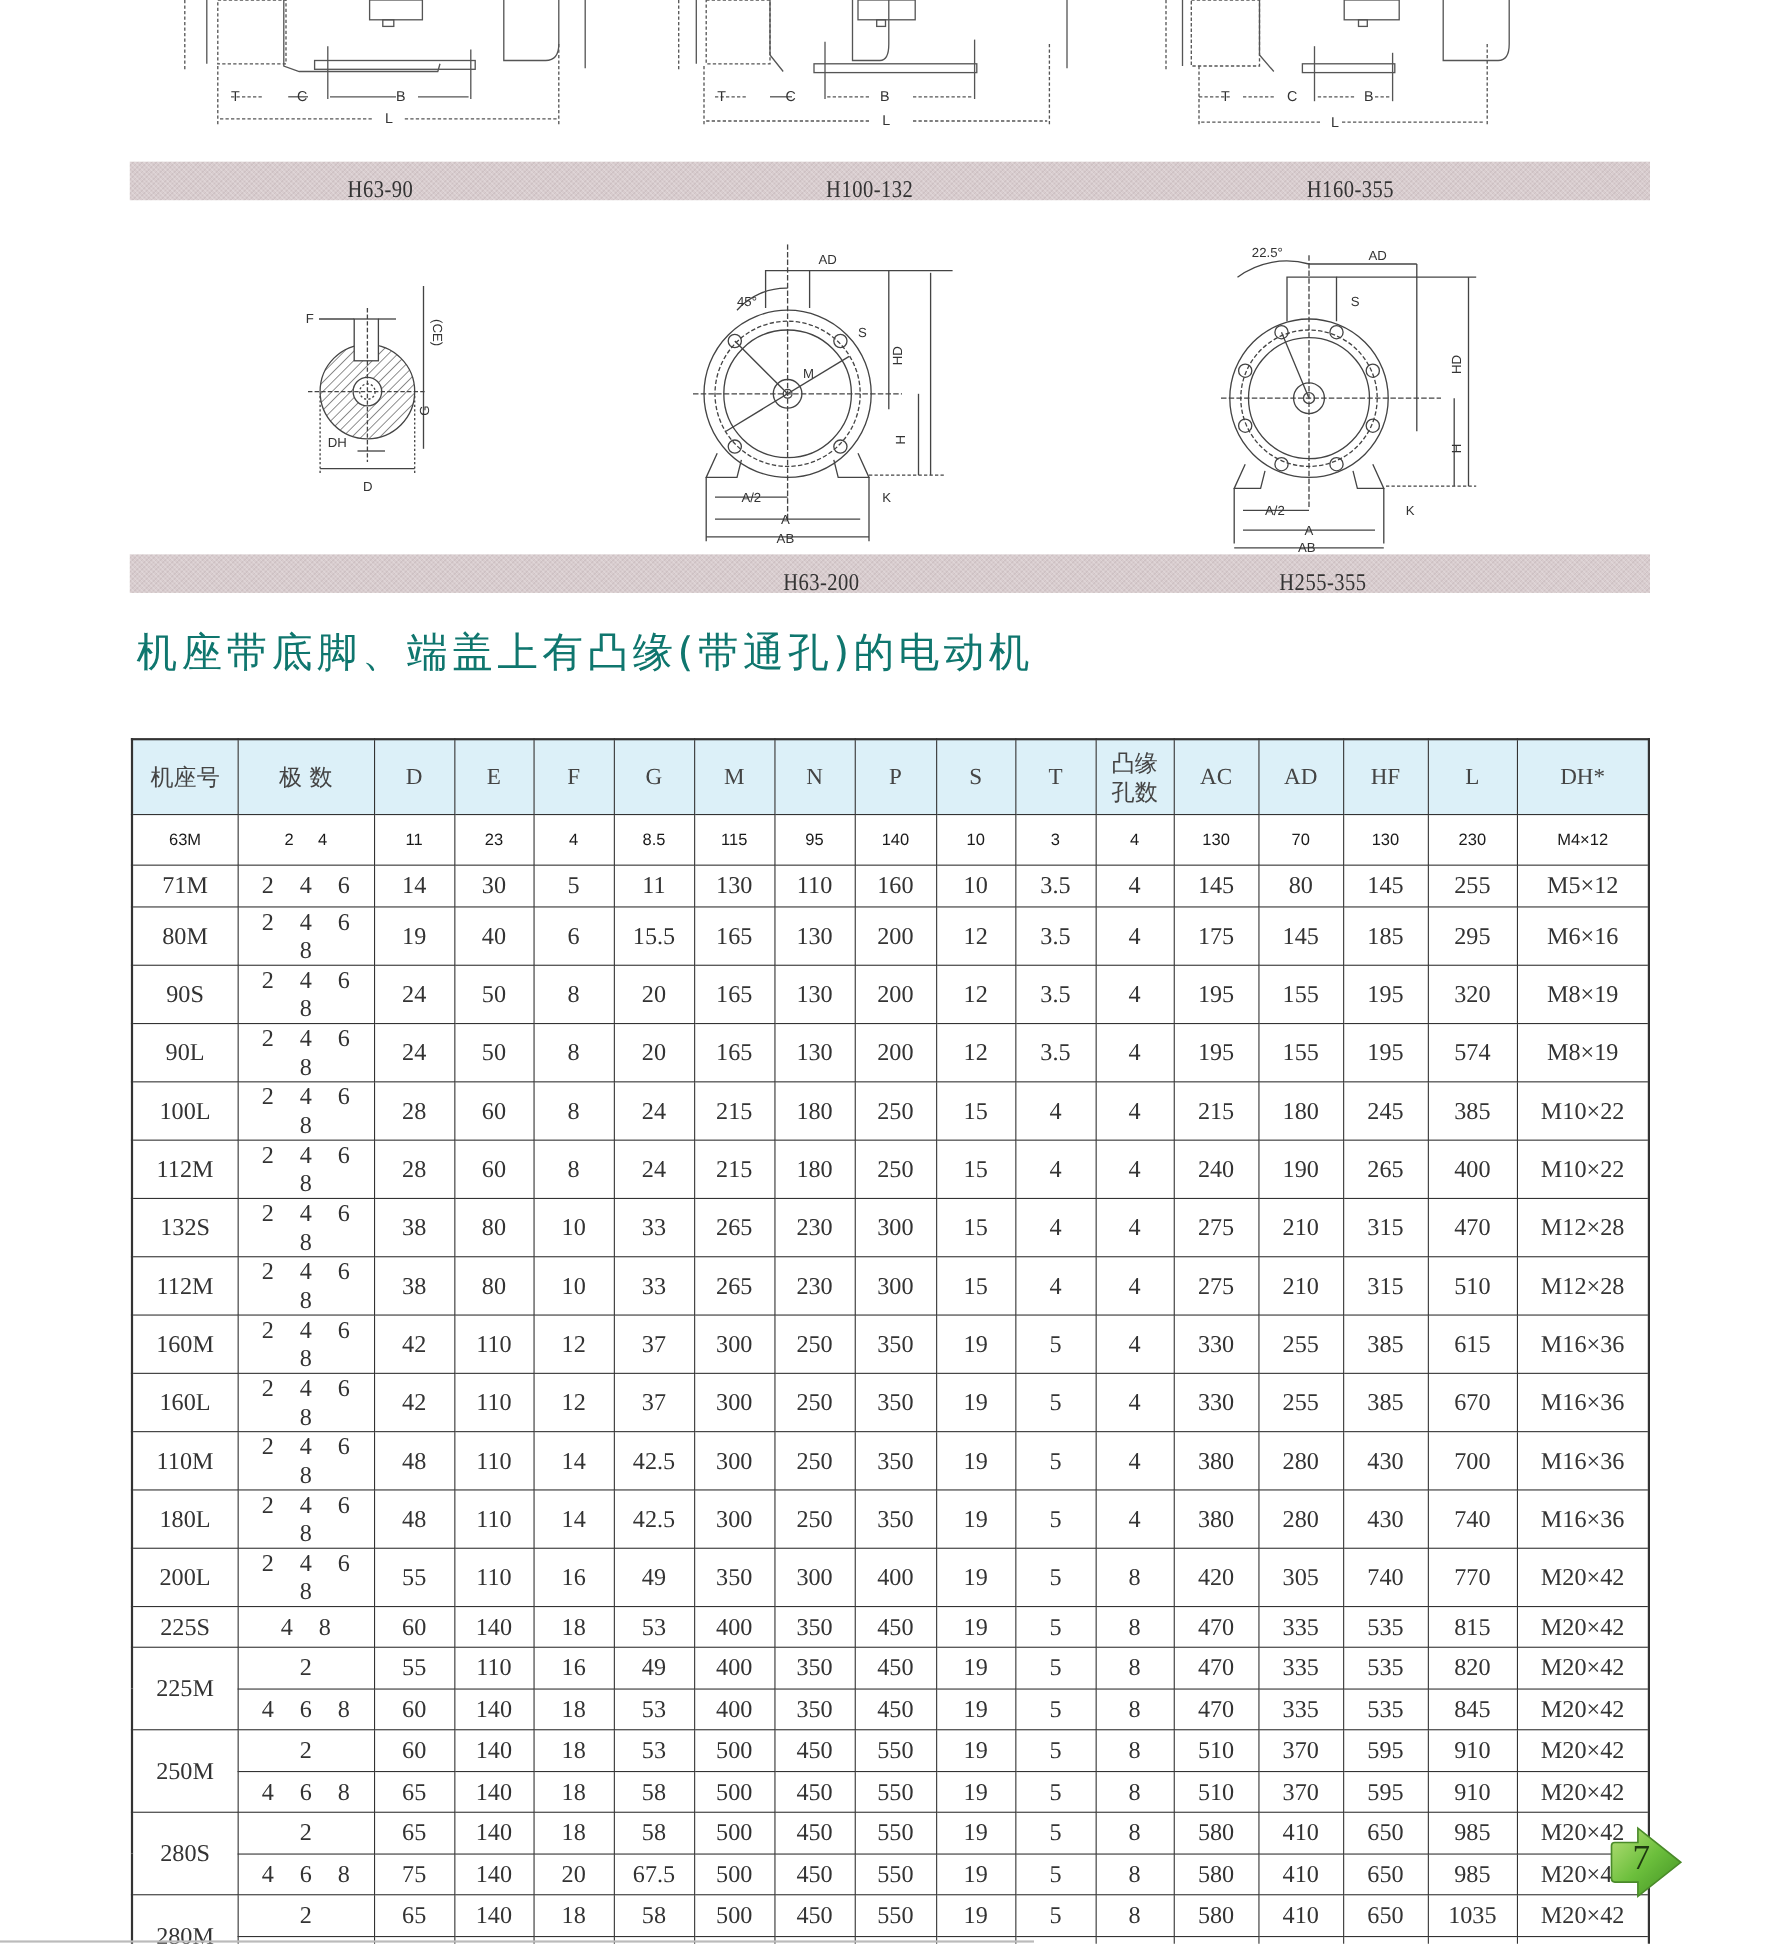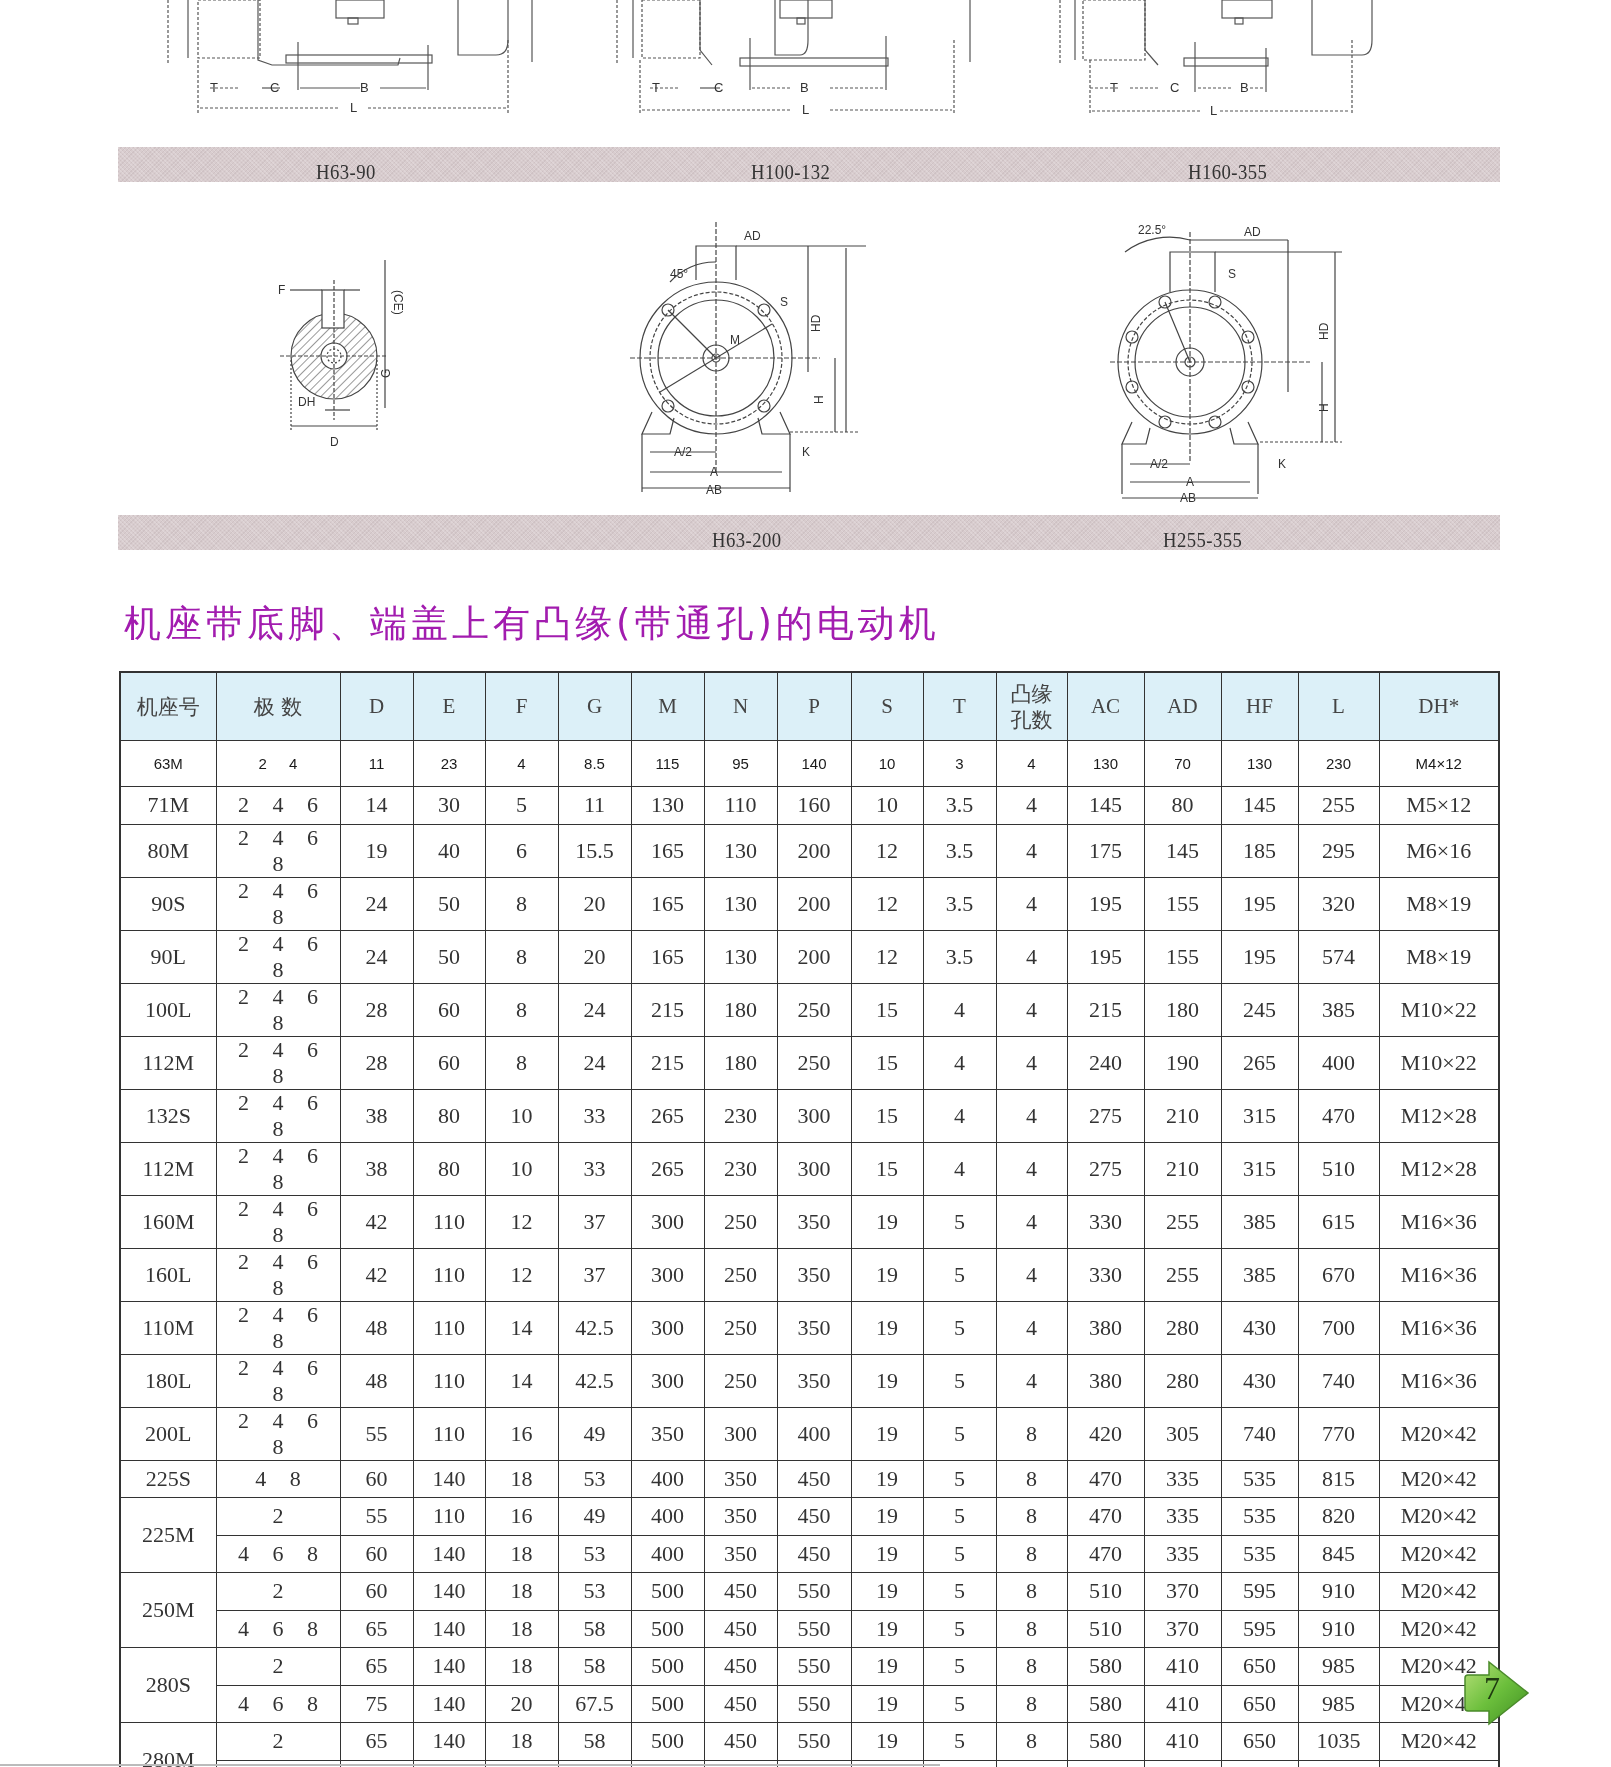--- a/index.html
+++ b/index.html
@@ -243,7 +243,7 @@
   </g>
 </svg>
 
-<div class="banner" style="top:515px">
+<div class="banner" style="top:504px">
   <span class="banner-label" style="left:594px">H63-200</span>
   <span class="banner-label" style="left:1045px">H255-355</span>
 </div>

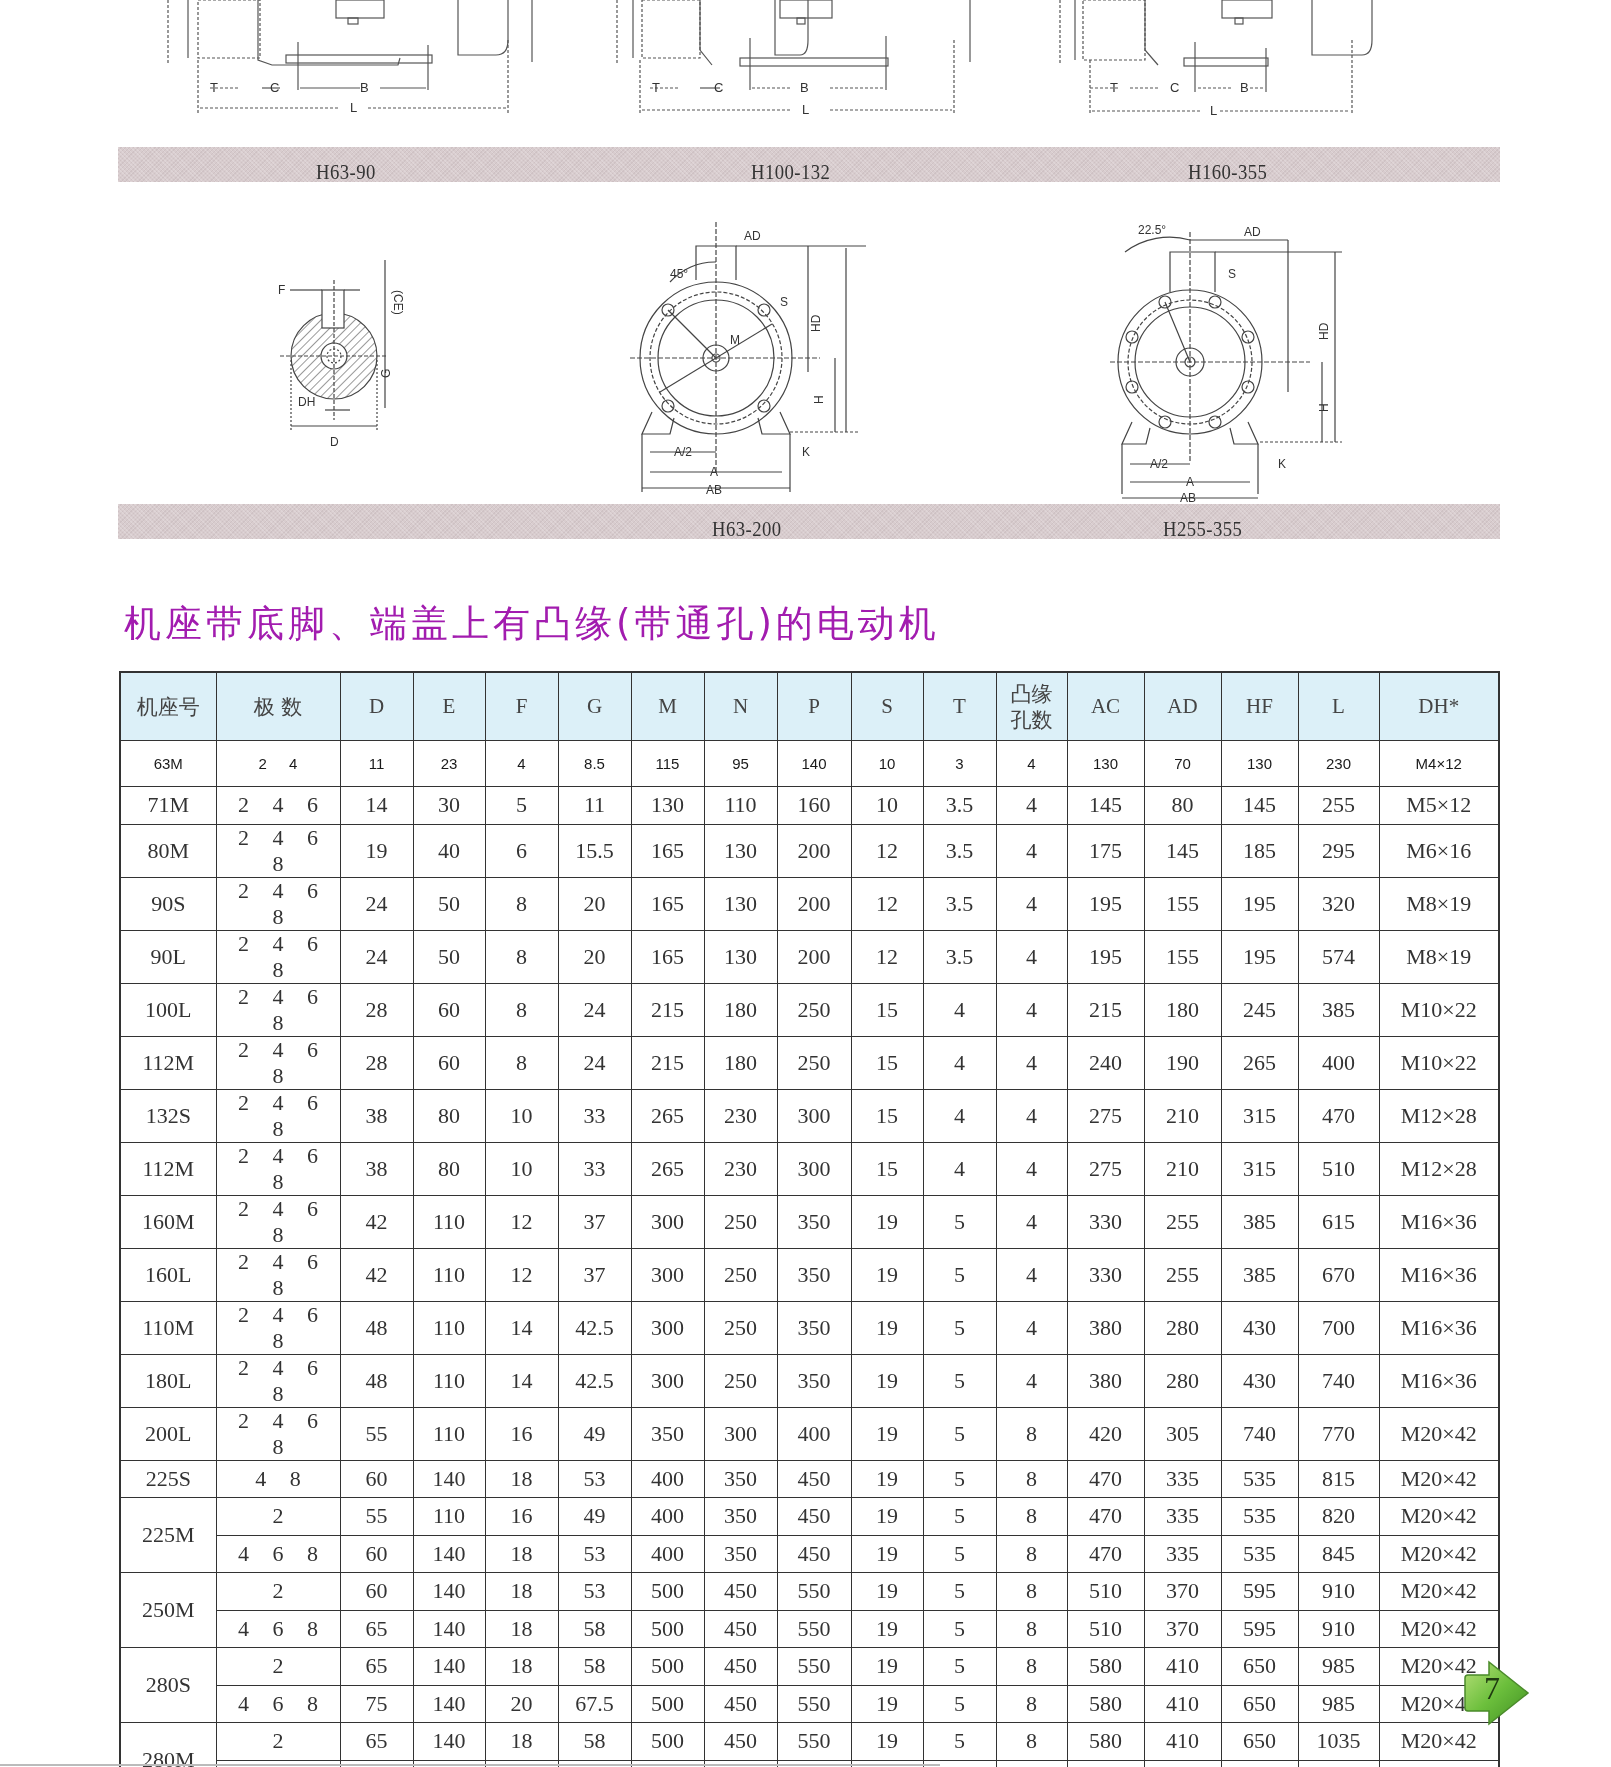--- a/index.html
+++ b/index.html
@@ -13,8 +13,8 @@
   .banner-label { position:absolute; top:12px; font-family:"Liberation Serif", serif; font-size:22px; color:#333;
                   transform:scaleX(0.85); transform-origin:left center; letter-spacing:0.5px; }
   svg text { font-family:"Liberation Sans", sans-serif; fill:#333; }
-  .title { position:absolute; left:124px; top:599px; font-family:"DejaVu Sans", sans-serif; font-size:37px;
-           letter-spacing:4px; color:#a21caf; font-weight:normal; }
+  .title { position:absolute; left:124px; top:568px; font-family:"DejaVu Sans", sans-serif; font-size:37px;
+           letter-spacing:4px; color:#0f766e; font-weight:normal; }
   table.spec { position:absolute; left:119px; top:671px; width:1379px; border-collapse:collapse;
                table-layout:fixed; border:2px solid #333; }
   table.spec th, table.spec td { border:1.5px solid #333; text-align:center; vertical-align:middle; padding:0; }

